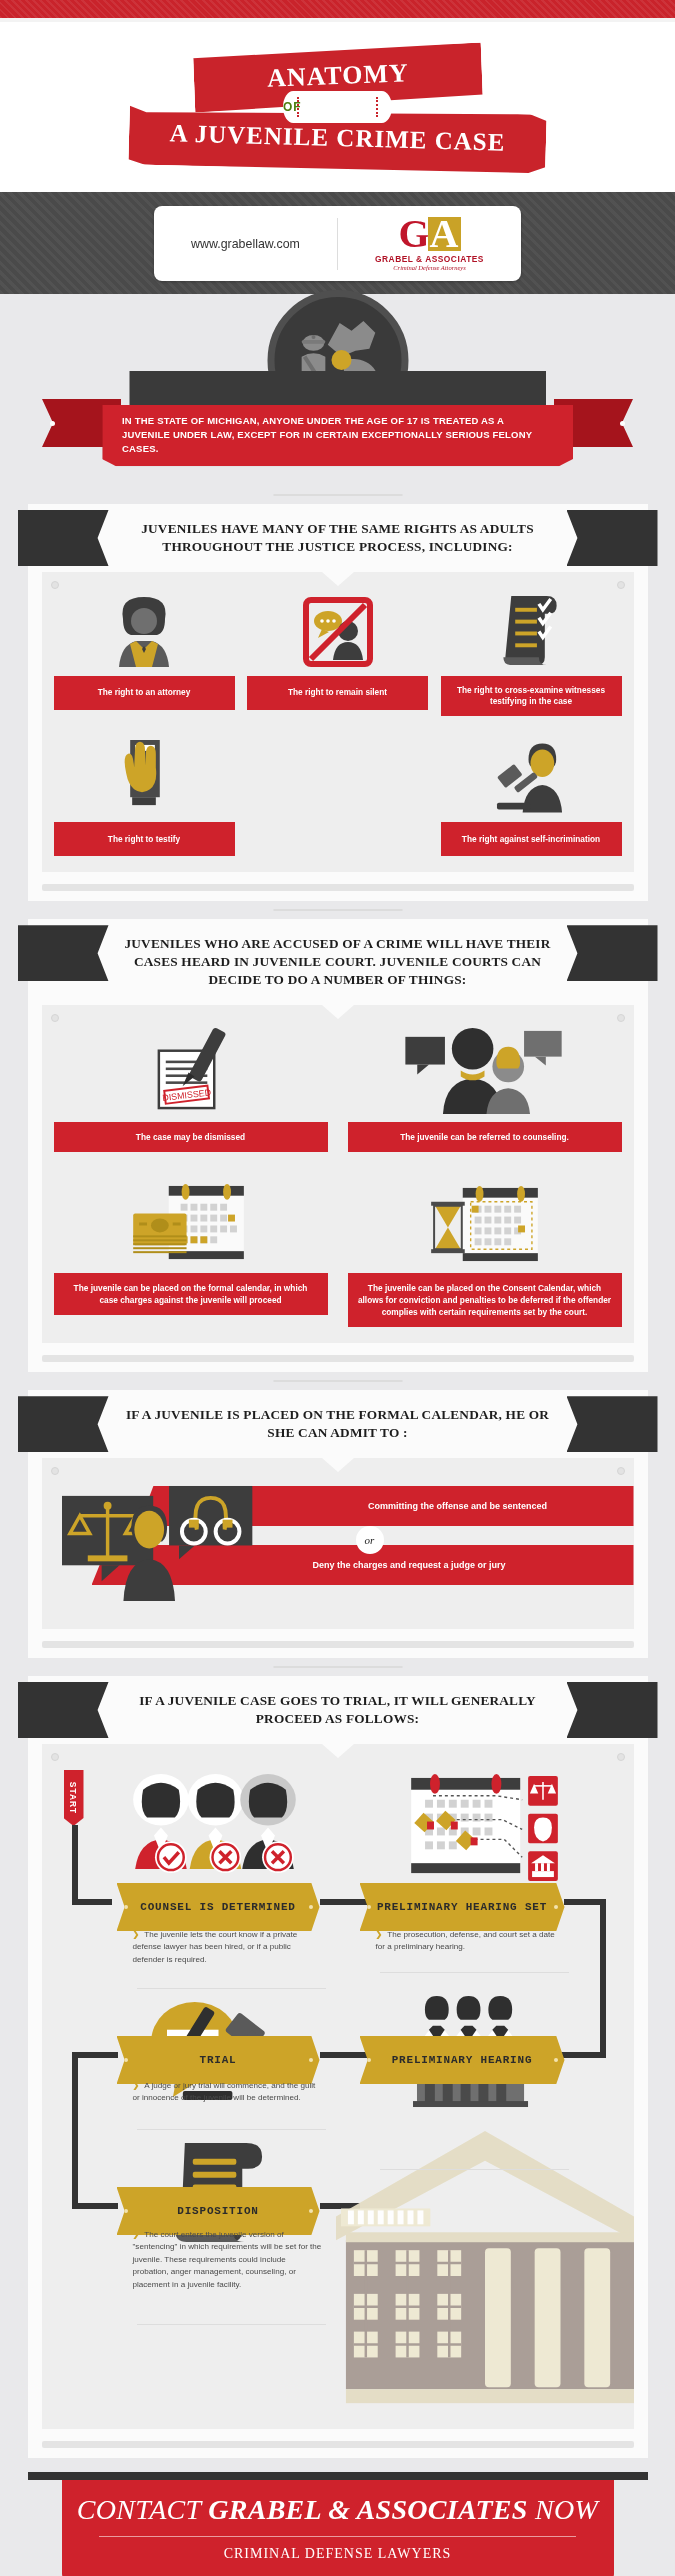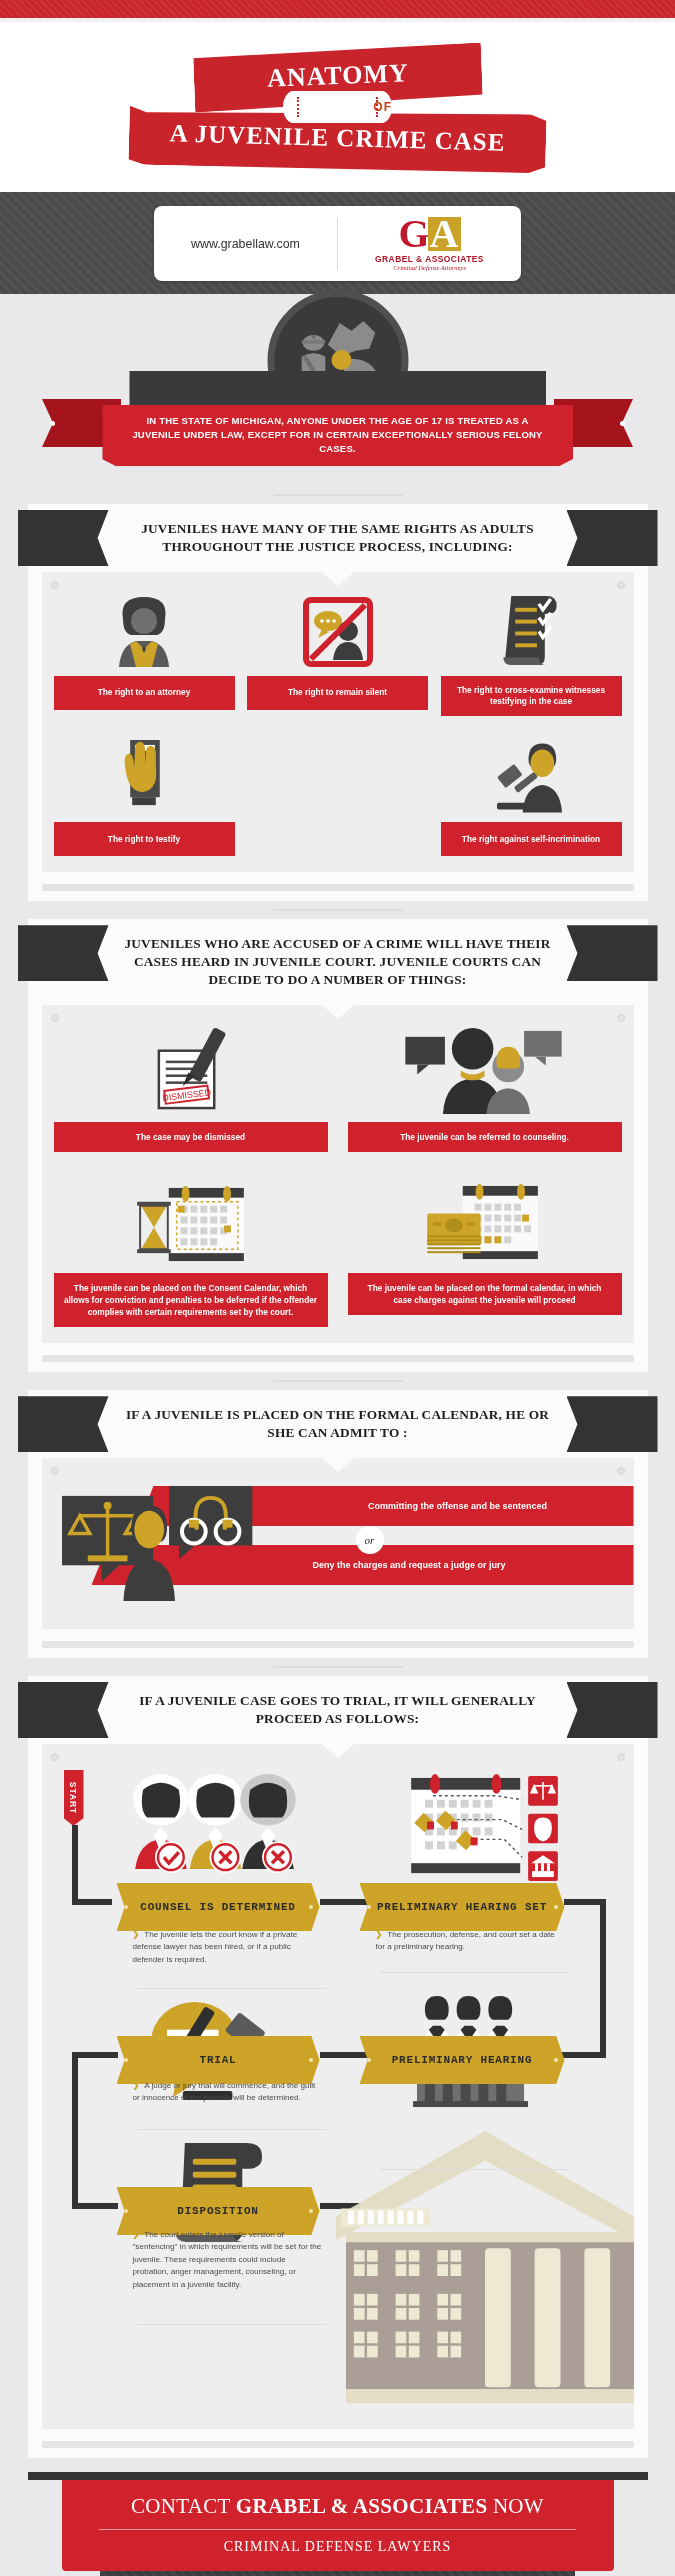--- a/index.html
+++ b/index.html
@@ -31,9 +31,9 @@
   }
   .ribbon-of {
     position:relative; width:109px; margin:-16px auto -14px; z-index:4;
-    background:#fff; text-align:right; padding:9px 0;
+    background:#fff; text-align:left; padding:9px 0;
     border-radius: 14px/22px;
-    font-family:"Liberation Sans", sans-serif; font-size:12px; letter-spacing:1px; color:#c2410c; font-weight:bold;
+    font-family:"Liberation Sans", sans-serif; font-size:12px; letter-spacing:1px; color:#4d7c0f; font-weight:bold;
   }
   .ribbon-of:before, .ribbon-of:after{
     content:""; position:absolute; top:6px; bottom:6px; width:0;

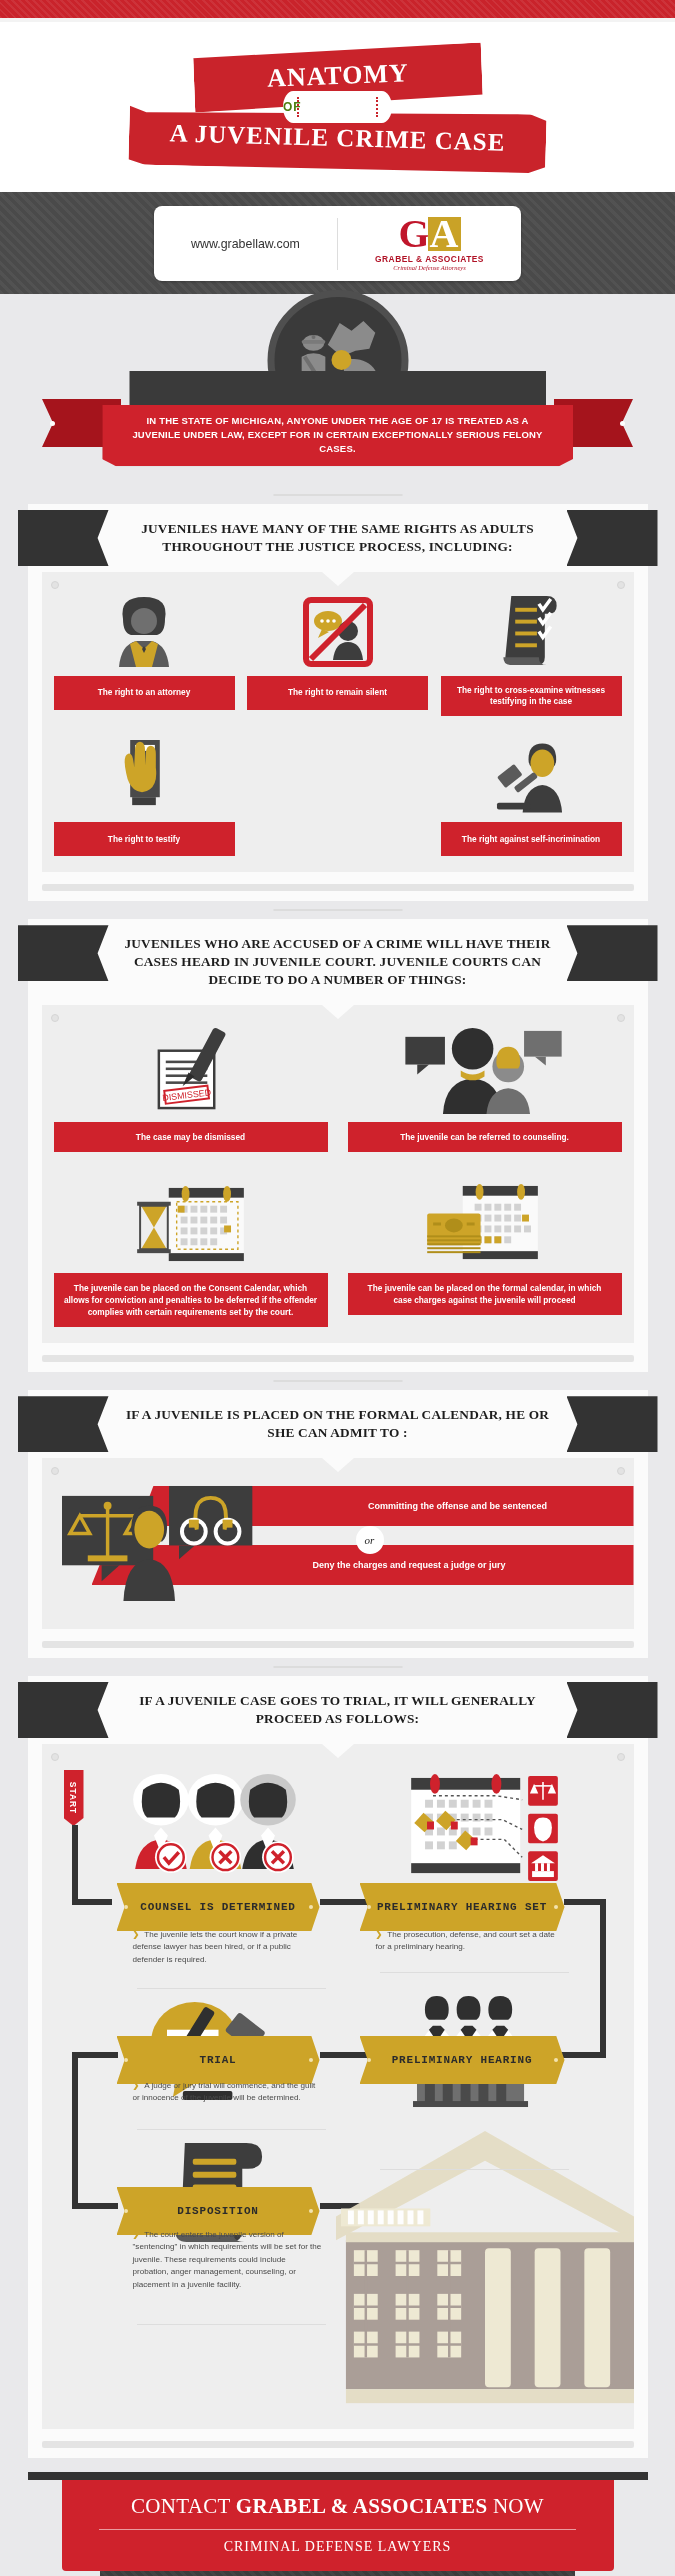--- a/index.html
+++ b/index.html
@@ -95,7 +95,7 @@
   .stmt-hole.r { right:50px; }
   .stmt {
     position:absolute; left:50%; transform:translateX(-50%); top:10px;
-    width:471px; background:#cf222c; color:#fff; text-align:center;
+    width:471px; background:#cf222c; color:#fff; text-align:left;
     padding:9px 20px 11px; font-size:9.5px; line-height:1.45; letter-spacing:0.2px;
     font-family:"Liberation Sans", sans-serif; font-weight:bold;
     clip-path: polygon(0 0, 100% 0, 100% 88%, 97% 100%, 3% 100%, 0 88%);

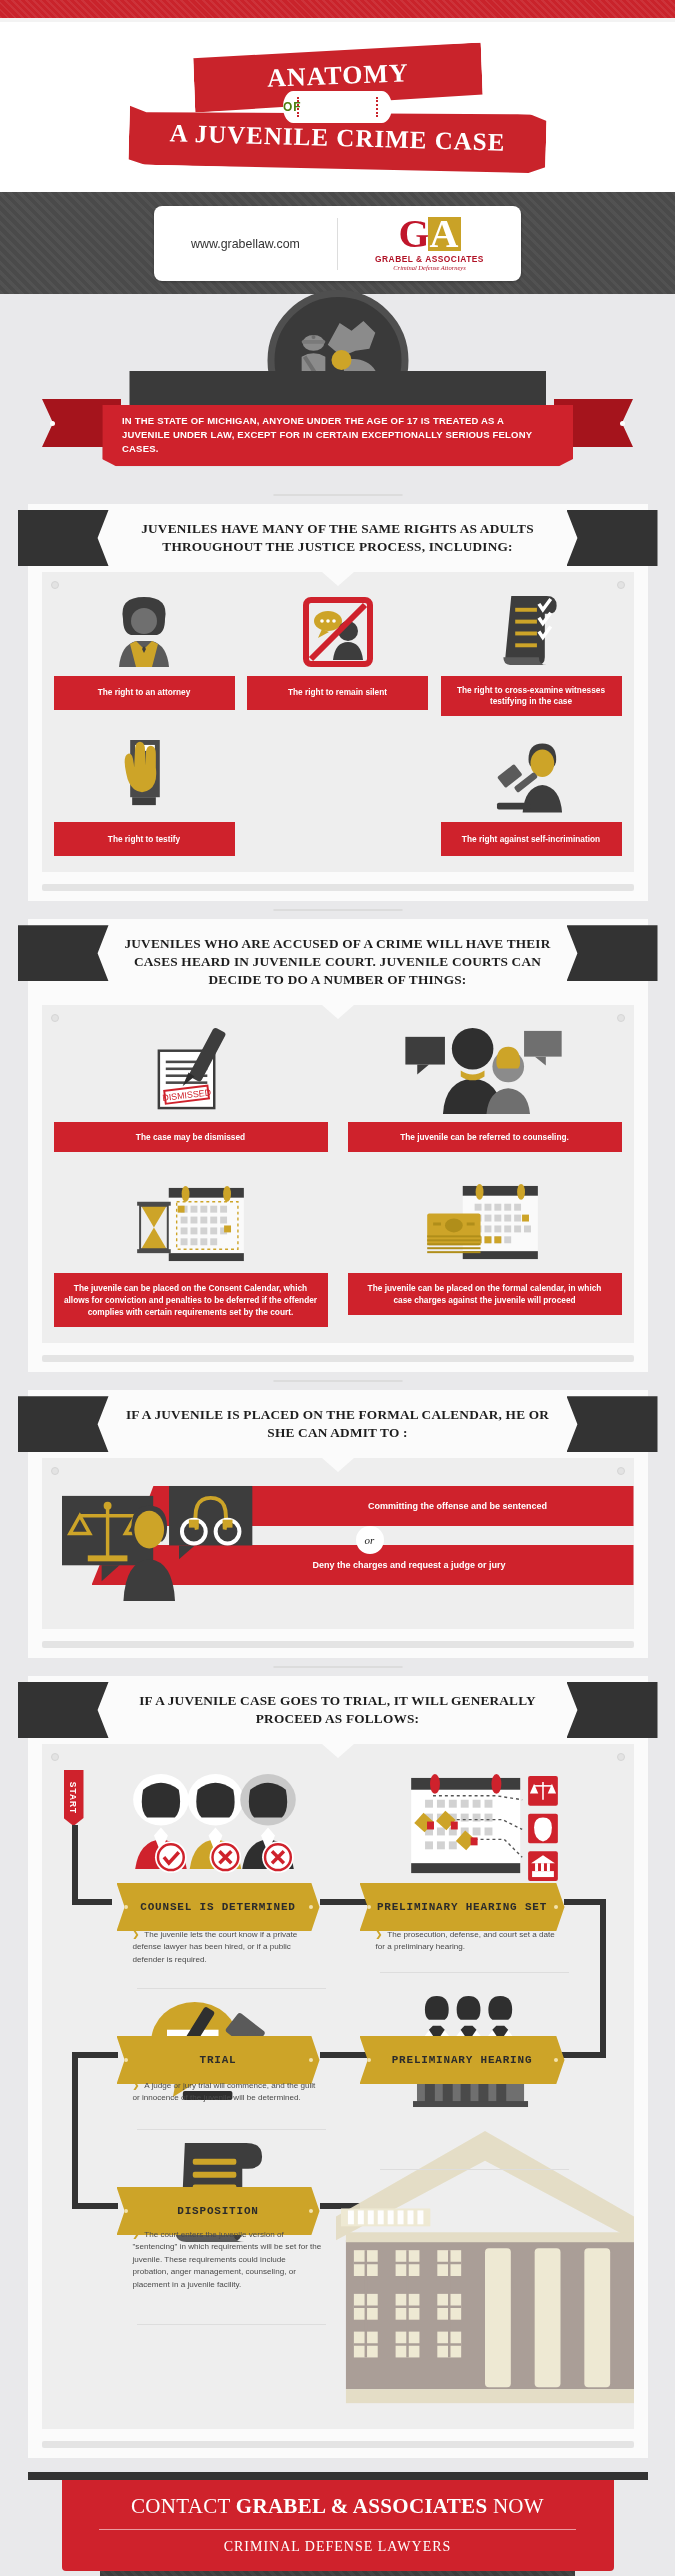--- a/index.html
+++ b/index.html
@@ -410,47 +410,6 @@
       </div>
 
       <div class="grid2" style="margin-top:22px">
-        <div class="cell2">
-          <div class="icon-box2">
-            <svg width="119" height="83" viewBox="0 0 120 84">
-              <rect x="38" y="6" width="76" height="10" fill="#3d3d3d"></rect>
-              <rect x="38" y="16" width="76" height="56" fill="#fafafa"></rect>
-              <rect x="38" y="72" width="76" height="8" fill="#3d3d3d"></rect>
-              <ellipse cx="55" cy="12" rx="4" ry="8" fill="#cda428"></ellipse>
-              <ellipse cx="97" cy="12" rx="4" ry="8" fill="#cda428"></ellipse>
-              <rect x="46" y="20" width="62" height="48" fill="none" stroke="#cda428" stroke-width="1.4" stroke-dasharray="3 3"></rect>
-              <g fill="#d2d2d2">
-                <rect x="50" y="24" width="7" height="7"></rect>
-                  <rect x="60" y="24" width="7" height="7"></rect>
-                  <rect x="70" y="24" width="7" height="7"></rect>
-                  <rect x="80" y="24" width="7" height="7"></rect>
-                  <rect x="90" y="24" width="7" height="7"></rect>
-                <rect x="50" y="35" width="7" height="7"></rect>
-                  <rect x="60" y="35" width="7" height="7"></rect>
-                  <rect x="70" y="35" width="7" height="7"></rect>
-                  <rect x="80" y="35" width="7" height="7"></rect>
-                  <rect x="90" y="35" width="7" height="7"></rect>
-                <rect x="50" y="46" width="7" height="7"></rect>
-                  <rect x="60" y="46" width="7" height="7"></rect>
-                  <rect x="70" y="46" width="7" height="7"></rect>
-                  <rect x="80" y="46" width="7" height="7"></rect>
-                  <rect x="90" y="46" width="7" height="7"></rect>
-                <rect x="50" y="57" width="7" height="7"></rect>
-                  <rect x="60" y="57" width="7" height="7"></rect>
-                  <rect x="70" y="57" width="7" height="7"></rect>
-                  <rect x="80" y="57" width="7" height="7"></rect>
-              </g>
-              <rect x="47" y="24" width="7" height="7" fill="#cda428"></rect>
-              <rect x="94" y="44" width="7" height="7" fill="#cda428"></rect>
-              <rect x="6" y="20" width="34" height="4" fill="#4a4a4a"></rect>
-              <rect x="6" y="68" width="34" height="4" fill="#4a4a4a"></rect>
-              <path d="M10 24 h26 l-13 22 Z" fill="#cda428"></path>
-              <path d="M10 68 h26 l-13-22 Z" fill="#cda428"></path>
-              <path d="M9 24 h28 v44 h-28Z" fill="none" stroke="#4a4a4a" stroke-width="2"></path>
-            </svg>
-          </div>
-          <div class="redlabel2">The juvenile can be placed on the Consent Calendar, which allows for conviction and penalties to be deferred if the offender complies with certain requirements set by the court.</div>
-        </div>
         <div class="cell2">
           <div class="icon-box2">
             <svg width="123" height="83" viewBox="0 0 124 84">
@@ -502,6 +461,47 @@
           </div>
           <div class="redlabel2">The juvenile can be placed on the formal calendar, in which case charges against the juvenile will proceed</div>
         </div>
+        <div class="cell2">
+          <div class="icon-box2">
+            <svg width="119" height="83" viewBox="0 0 120 84">
+              <rect x="38" y="6" width="76" height="10" fill="#3d3d3d"></rect>
+              <rect x="38" y="16" width="76" height="56" fill="#fafafa"></rect>
+              <rect x="38" y="72" width="76" height="8" fill="#3d3d3d"></rect>
+              <ellipse cx="55" cy="12" rx="4" ry="8" fill="#cda428"></ellipse>
+              <ellipse cx="97" cy="12" rx="4" ry="8" fill="#cda428"></ellipse>
+              <rect x="46" y="20" width="62" height="48" fill="none" stroke="#cda428" stroke-width="1.4" stroke-dasharray="3 3"></rect>
+              <g fill="#d2d2d2">
+                <rect x="50" y="24" width="7" height="7"></rect>
+                  <rect x="60" y="24" width="7" height="7"></rect>
+                  <rect x="70" y="24" width="7" height="7"></rect>
+                  <rect x="80" y="24" width="7" height="7"></rect>
+                  <rect x="90" y="24" width="7" height="7"></rect>
+                <rect x="50" y="35" width="7" height="7"></rect>
+                  <rect x="60" y="35" width="7" height="7"></rect>
+                  <rect x="70" y="35" width="7" height="7"></rect>
+                  <rect x="80" y="35" width="7" height="7"></rect>
+                  <rect x="90" y="35" width="7" height="7"></rect>
+                <rect x="50" y="46" width="7" height="7"></rect>
+                  <rect x="60" y="46" width="7" height="7"></rect>
+                  <rect x="70" y="46" width="7" height="7"></rect>
+                  <rect x="80" y="46" width="7" height="7"></rect>
+                  <rect x="90" y="46" width="7" height="7"></rect>
+                <rect x="50" y="57" width="7" height="7"></rect>
+                  <rect x="60" y="57" width="7" height="7"></rect>
+                  <rect x="70" y="57" width="7" height="7"></rect>
+                  <rect x="80" y="57" width="7" height="7"></rect>
+              </g>
+              <rect x="47" y="24" width="7" height="7" fill="#cda428"></rect>
+              <rect x="94" y="44" width="7" height="7" fill="#cda428"></rect>
+              <rect x="6" y="20" width="34" height="4" fill="#4a4a4a"></rect>
+              <rect x="6" y="68" width="34" height="4" fill="#4a4a4a"></rect>
+              <path d="M10 24 h26 l-13 22 Z" fill="#cda428"></path>
+              <path d="M10 68 h26 l-13-22 Z" fill="#cda428"></path>
+              <path d="M9 24 h28 v44 h-28Z" fill="none" stroke="#4a4a4a" stroke-width="2"></path>
+            </svg>
+          </div>
+          <div class="redlabel2">The juvenile can be placed on the Consent Calendar, which allows for conviction and penalties to be deferred if the offender complies with certain requirements set by the court.</div>
+        </div>
       </div>
     </div>
     <div class="sec-foot"></div>

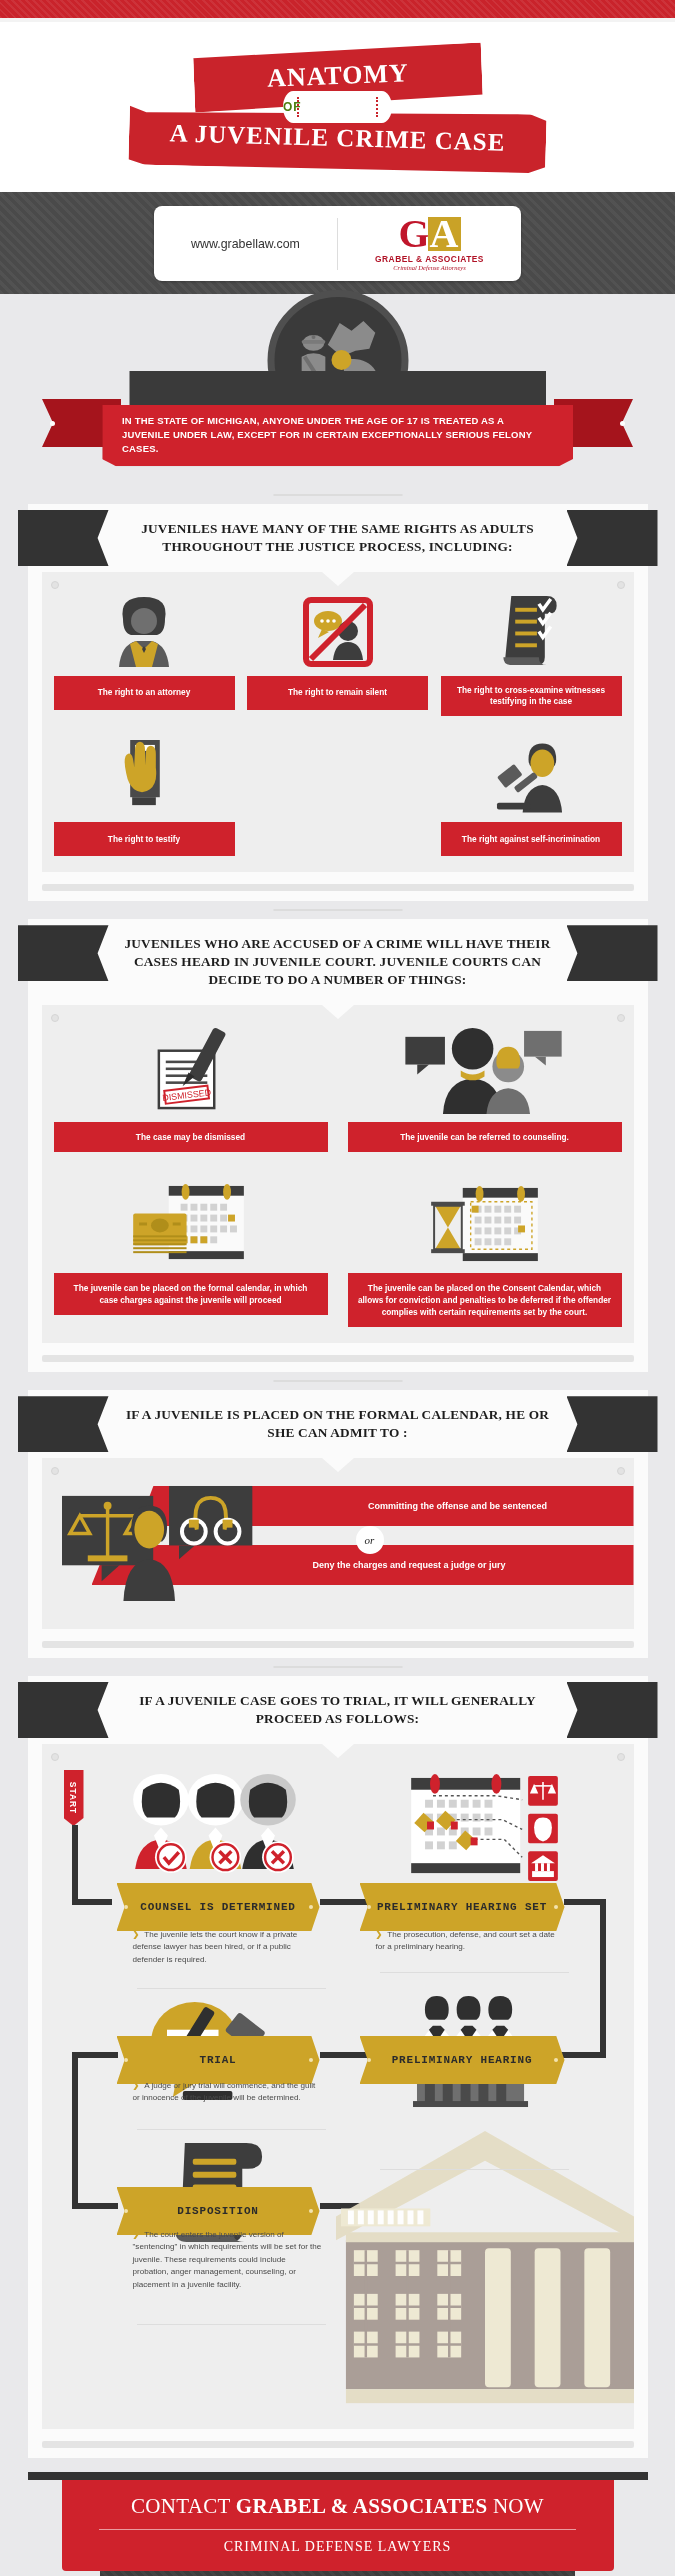--- a/index.html
+++ b/index.html
@@ -202,7 +202,7 @@
     width:552px; margin:0 auto; background:#cf222c; color:#fff; text-align:center;
     padding:14px 0 16px; border-radius:0 0 4px 4px;
   }
-  .foot-title { font-family:"Liberation Serif", serif; font-size:21px; letter-spacing:0.3px; }
+  .foot-title { font-family:"Liberation Serif", serif; font-size:28px; letter-spacing:0.3px;font-style:italic; }
   .foot-title b { font-weight:bold; }
   .foot-rule { width:477px; height:1px; background:rgba(255,255,255,.55); margin:10px auto 9px; }
   .foot-sub { font-family:"Liberation Serif", serif; font-size:14px; letter-spacing:1px; }

